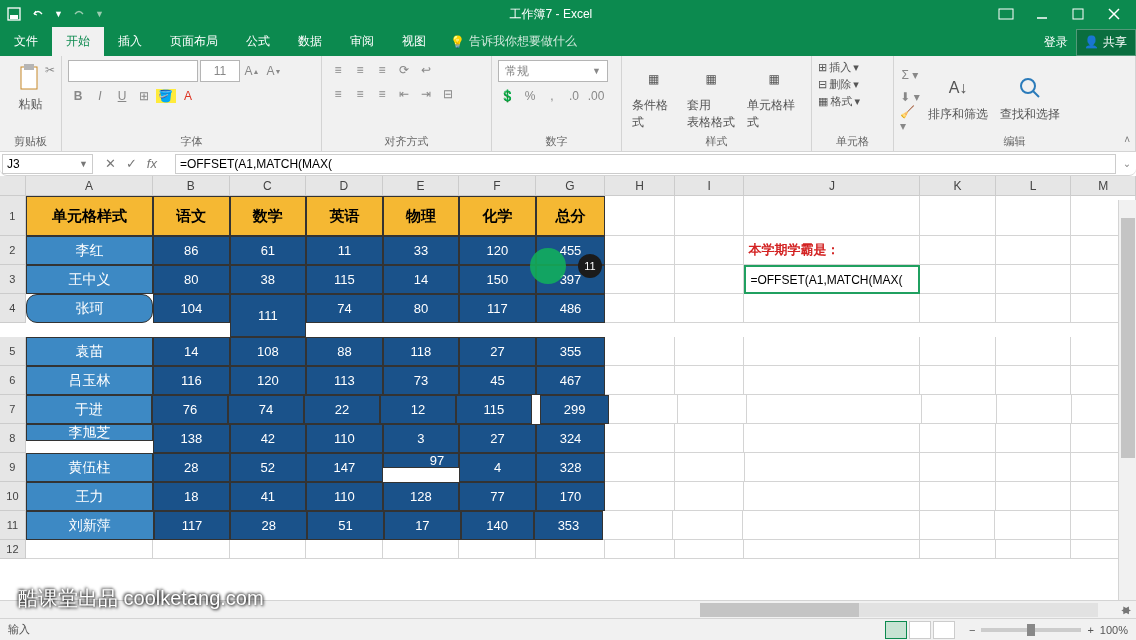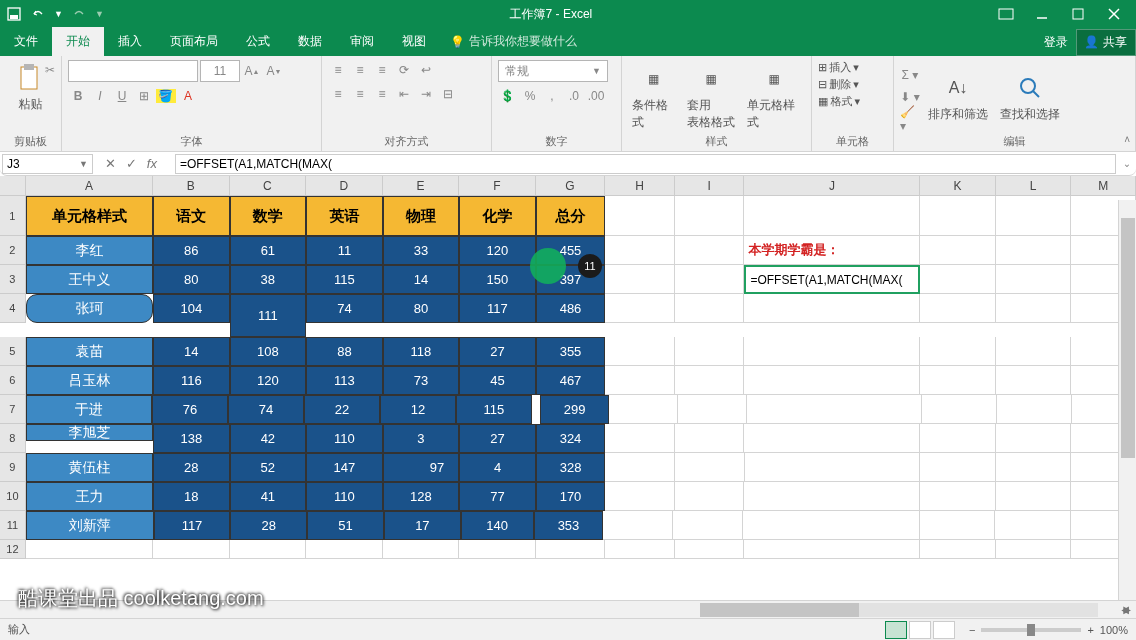--- a/index.html
+++ b/index.html
@@ -437,7 +437,7 @@
         <div class="cell numcell" style="width: 77px; height: 29px;">28</div>
         <div class="cell numcell" style="width: 77px; height: 29px;">52</div>
         <div class="cell numcell" style="width: 77px; height: 29px;">147</div>
-        <div class="cell numcell" style="width: 77px; height: 29px; padding-left: 32px;">97</div>
+        <div class="cell numcell" style="width: 77px; height: 15px; padding-left: 32px;">97</div>
         <div class="cell numcell" style="width: 77px; height: 29px;">4</div>
         <div class="cell numcell" style="width: 70px; height: 29px;">328</div>
         <div class="cell" style="width: 70px; height: 29px;"></div>

